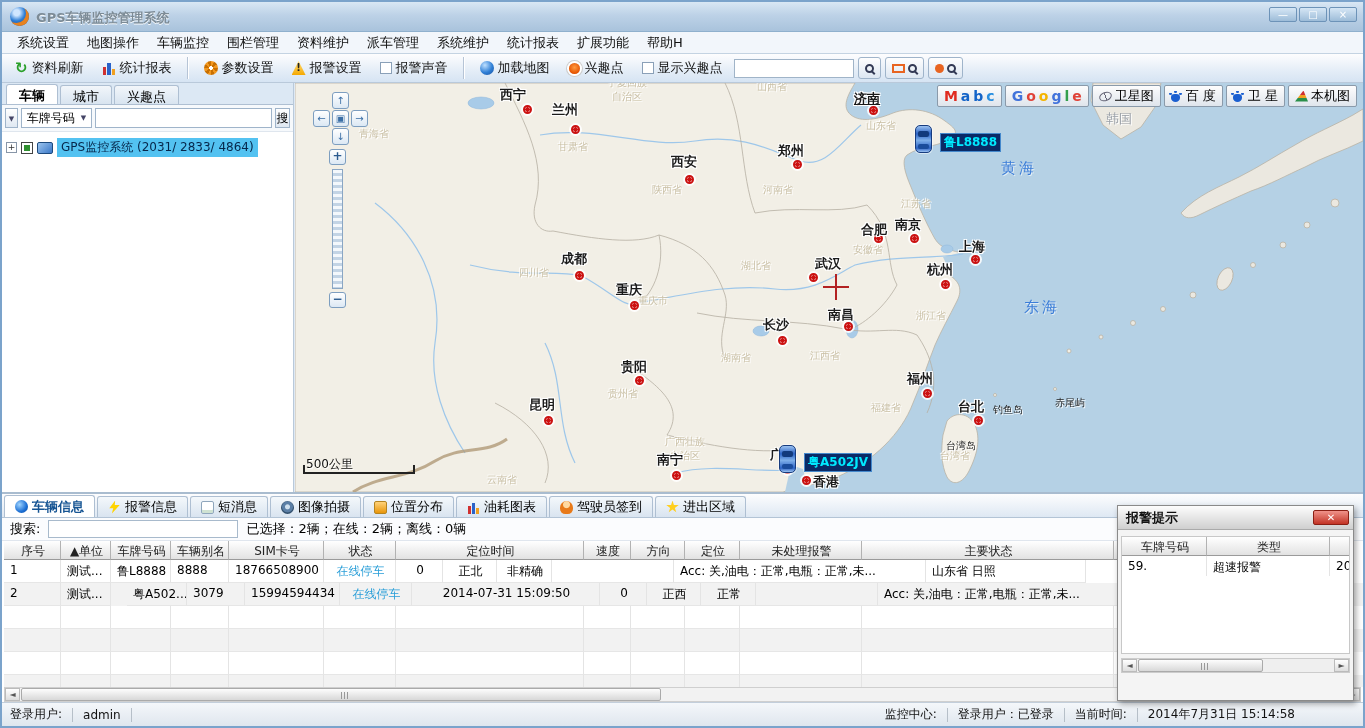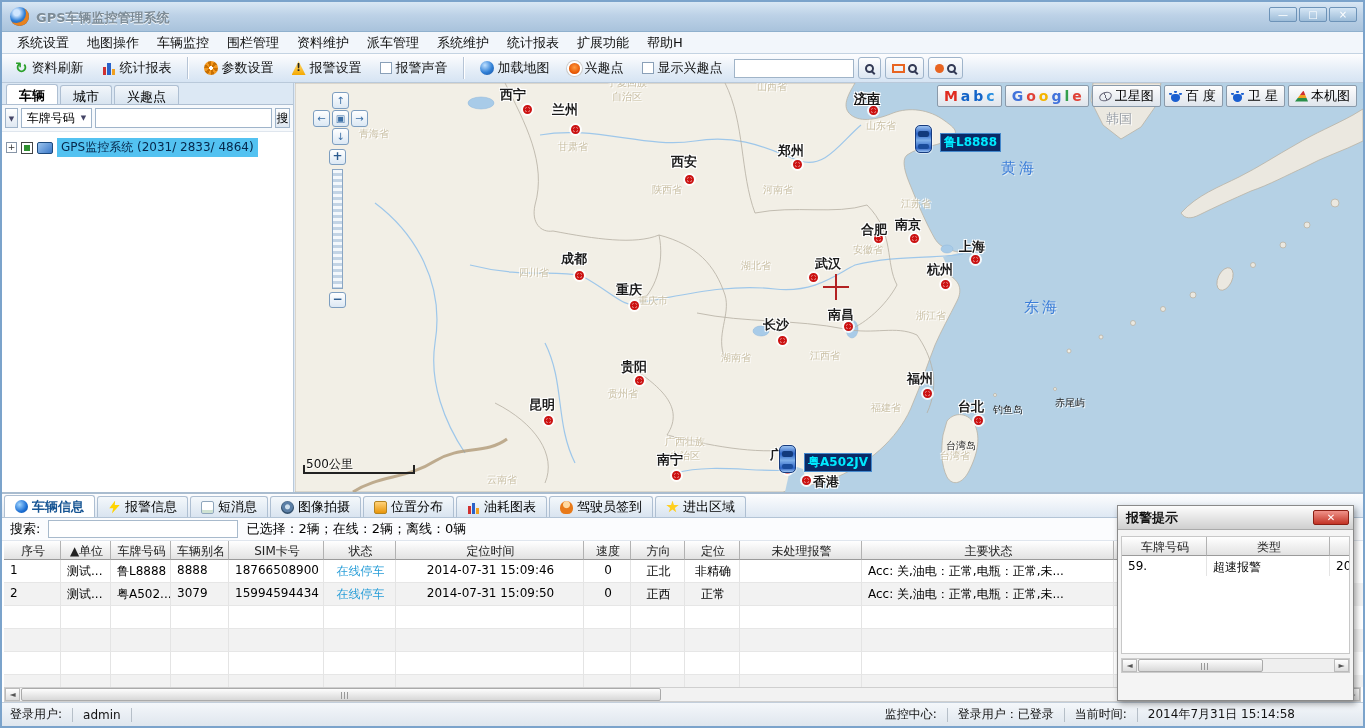--- a/index.html
+++ b/index.html
@@ -533,7 +533,6 @@
           <div class="gcell" style="width: 58px; text-align: left;">8888</div>
           <div class="gcell" style="width: 95px; text-align: center;">18766508900</div>
           <div class="gcell status-cell" style="width: 72px; text-align: center;">在线停车</div>
-          <div class="gcell" style="width: 188px; text-align: center;">2014-07-31 15:09:46</div>
           <div class="gcell" style="width: 47px; text-align: center;">0</div>
           <div class="gcell" style="width: 54px; text-align: center;">正北</div>
           <div class="gcell" style="width: 55px; text-align: center;">非精确</div>

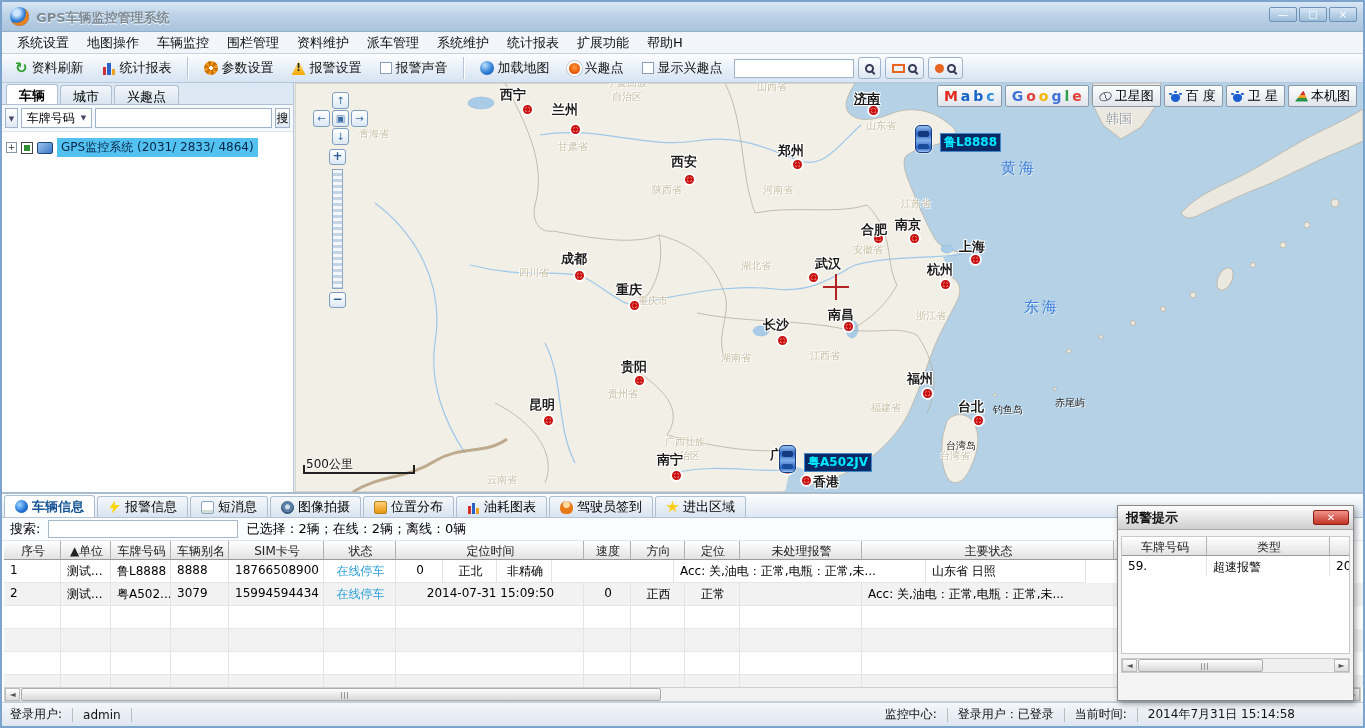--- a/index.html
+++ b/index.html
@@ -543,7 +543,7 @@
         <div class="grow odd">
           <div class="gcell" style="width: 57px; text-align: left;">2</div>
           <div class="gcell" style="width: 50px; text-align: left;">测试...</div>
-          <div class="gcell" style="width: 60px; text-align: right;">粤A502...</div>
+          <div class="gcell" style="width: 60px; text-align: right; margin-left: 16px;">粤A502...</div>
           <div class="gcell" style="width: 58px; text-align: left;">3079</div>
           <div class="gcell" style="width: 95px; text-align: right;">15994594434</div>
           <div class="gcell status-cell" style="width: 72px; text-align: center;">在线停车</div>

